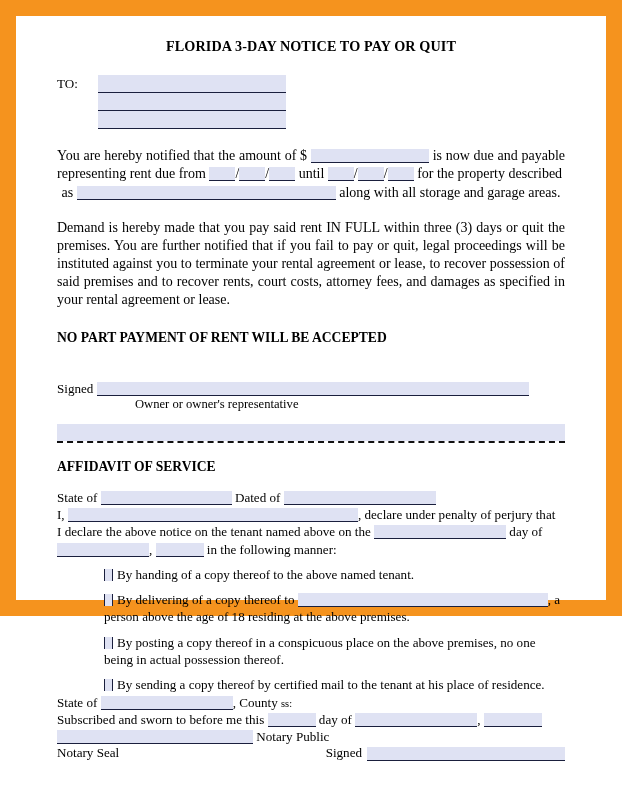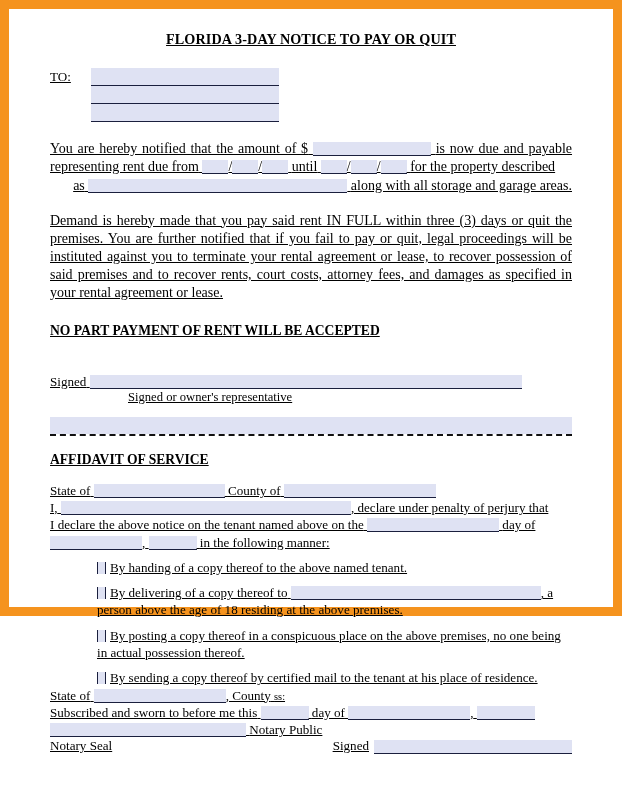--- a/index.html
+++ b/index.html
@@ -21,8 +21,7 @@
     width: 622px;
     height: 616px;
     background: #f5931e;
-    padding: 9px;
-    text-decoration: underline;
+    padding: 16px;
   }
   #page-sheet {
     box-sizing: border-box;

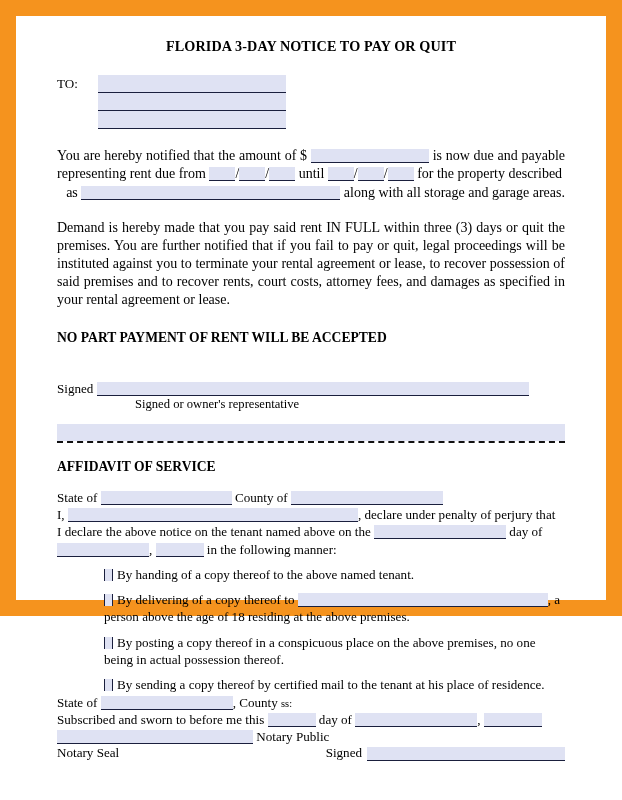--- a/index.html
+++ b/index.html
@@ -171,7 +171,7 @@
       <span>for the property described</span>
     </div>
 
-    <div class="para" style="text-align:right; margin-top:1px;">
+    <div class="para" style="text-align:center; margin-top:1px;">
       <span>as</span>
       <span class="fld" style="width:259px"></span>
       <span>along with all storage and garage areas.</span>

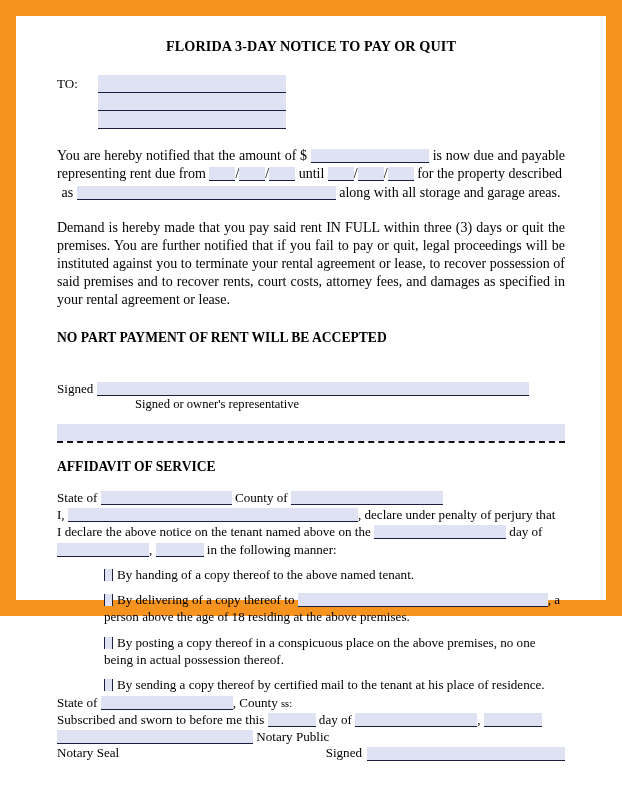--- a/index.html
+++ b/index.html
@@ -194,7 +194,7 @@
       <span>Signed</span>
       <span class="fld" style="width:432px"></span>
     </div>
-    <div class="caption">Signed or owner's representative</div>
+    <div class="caption">Owner or owner's representative</div>
 
     <div class="spacer-12"></div>
 

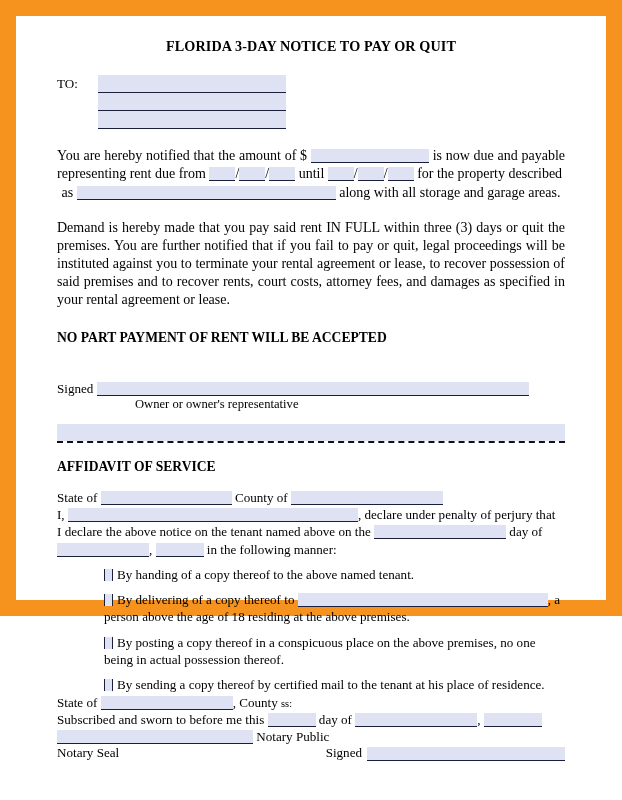--- a/index.html
+++ b/index.html
@@ -208,7 +208,7 @@
     <div class="line">
       <span>State of</span>
       <span class="fld" style="width:131px"></span>
-      <span>County of</span>
+      <span>Dated of</span>
       <span class="fld" style="width:152px"></span>
     </div>
 

